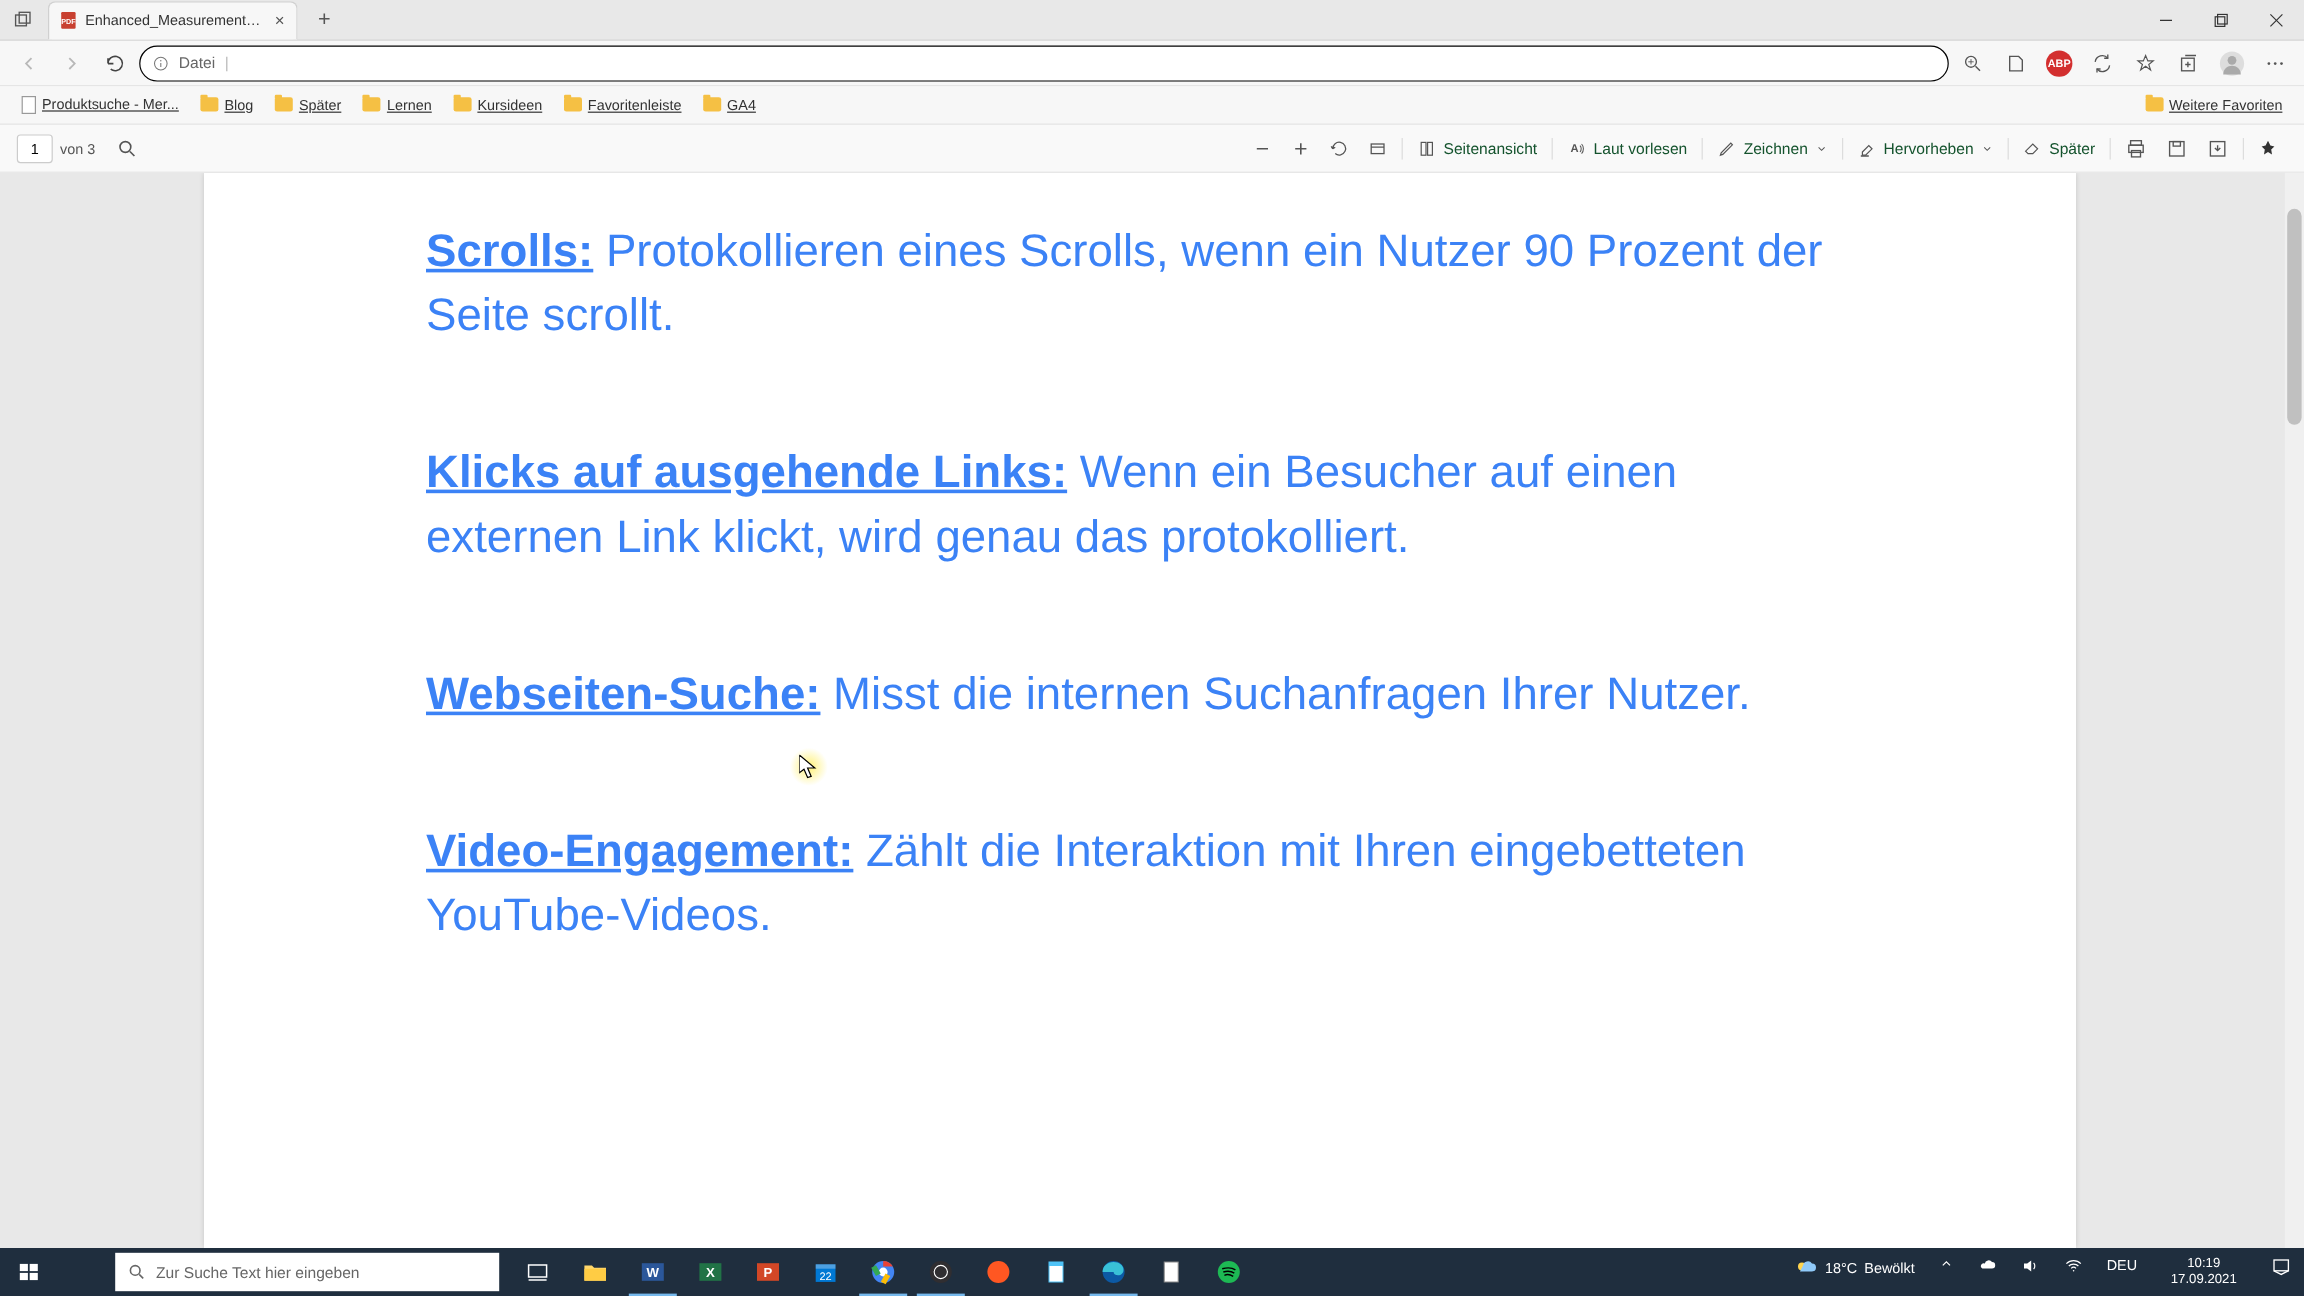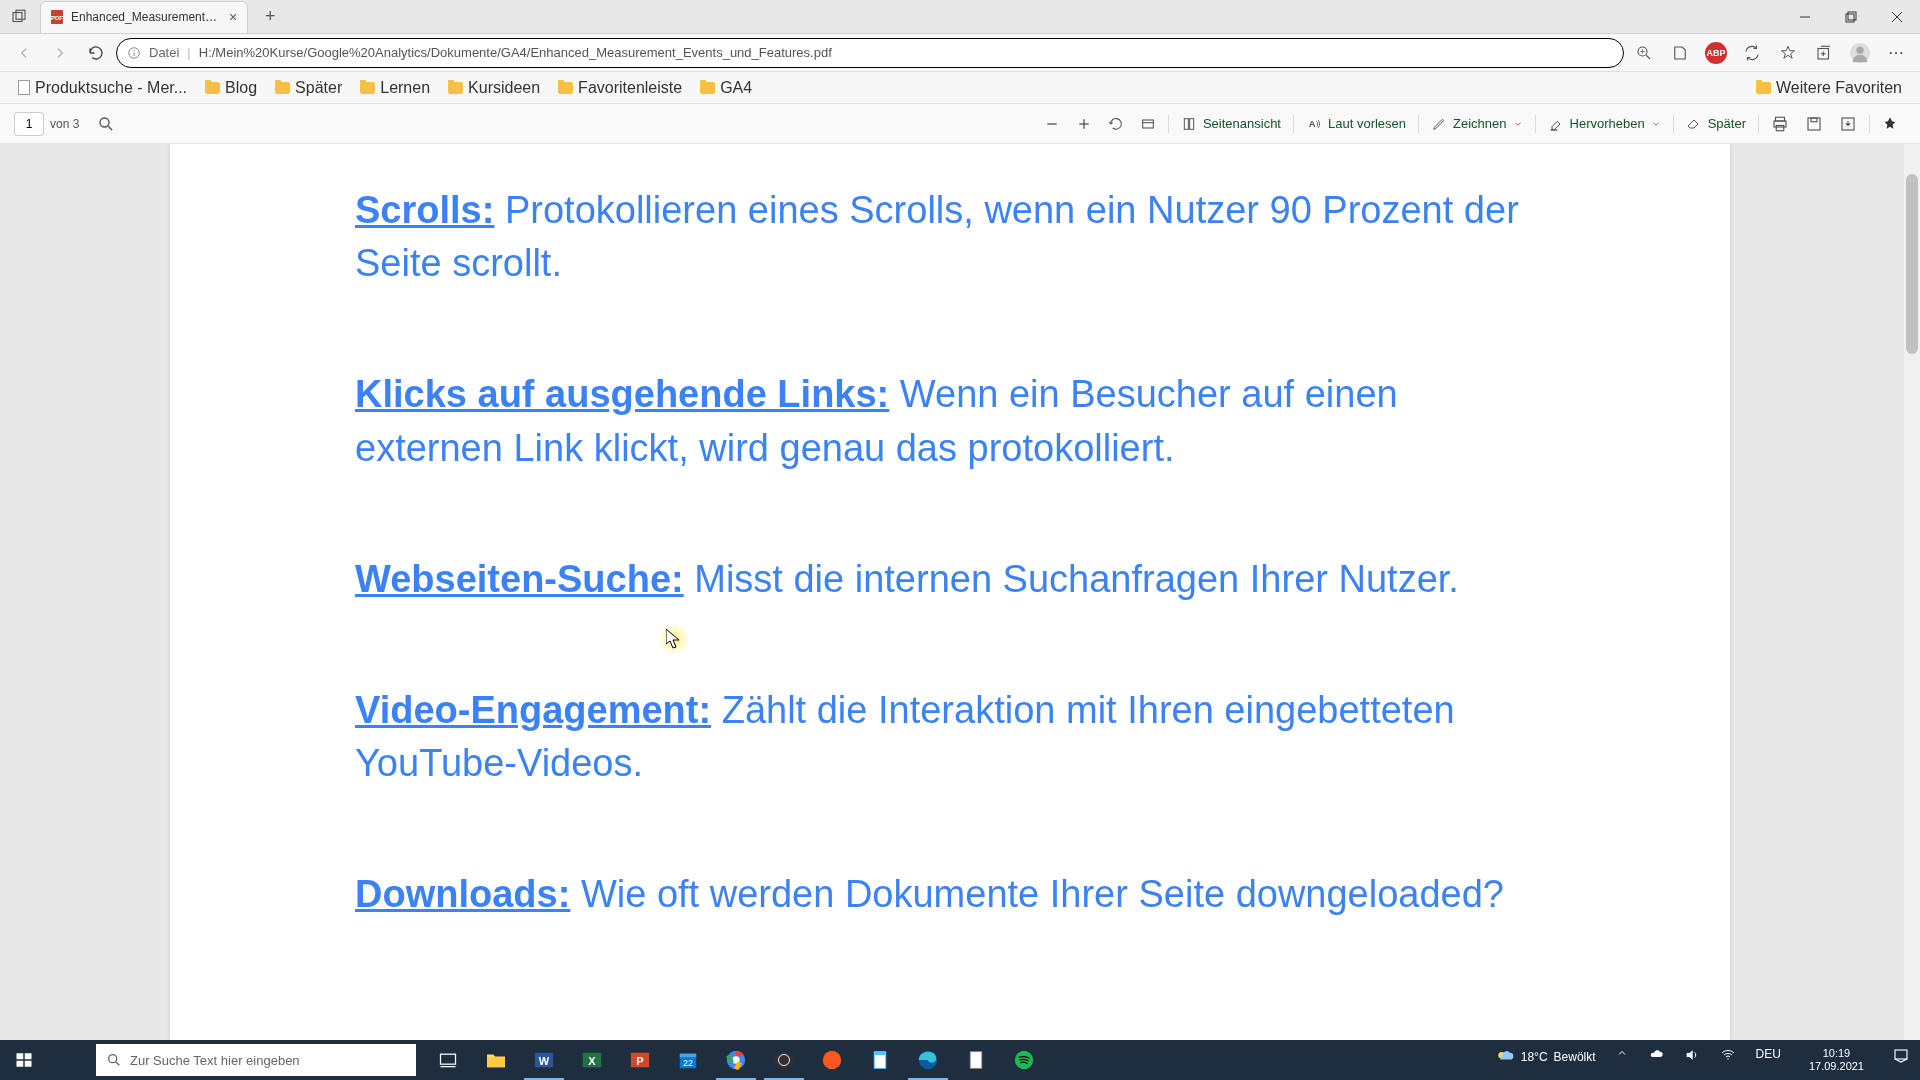--- a/index.html
+++ b/index.html
@@ -143,7 +143,6 @@
       </svg>
     <span class="url-prefix">Datei</span>
     <span class="url-sep">|</span>
-    <span class="url-text">H:/Mein%20Kurse/Google%20Analytics/Dokumente/GA4/Enhanced_Measurement_Events_und_Features.pdf</span>
   </div>
   <div class="addr-icon">
       <svg class="icon-svg" viewBox="0 0 24 24">

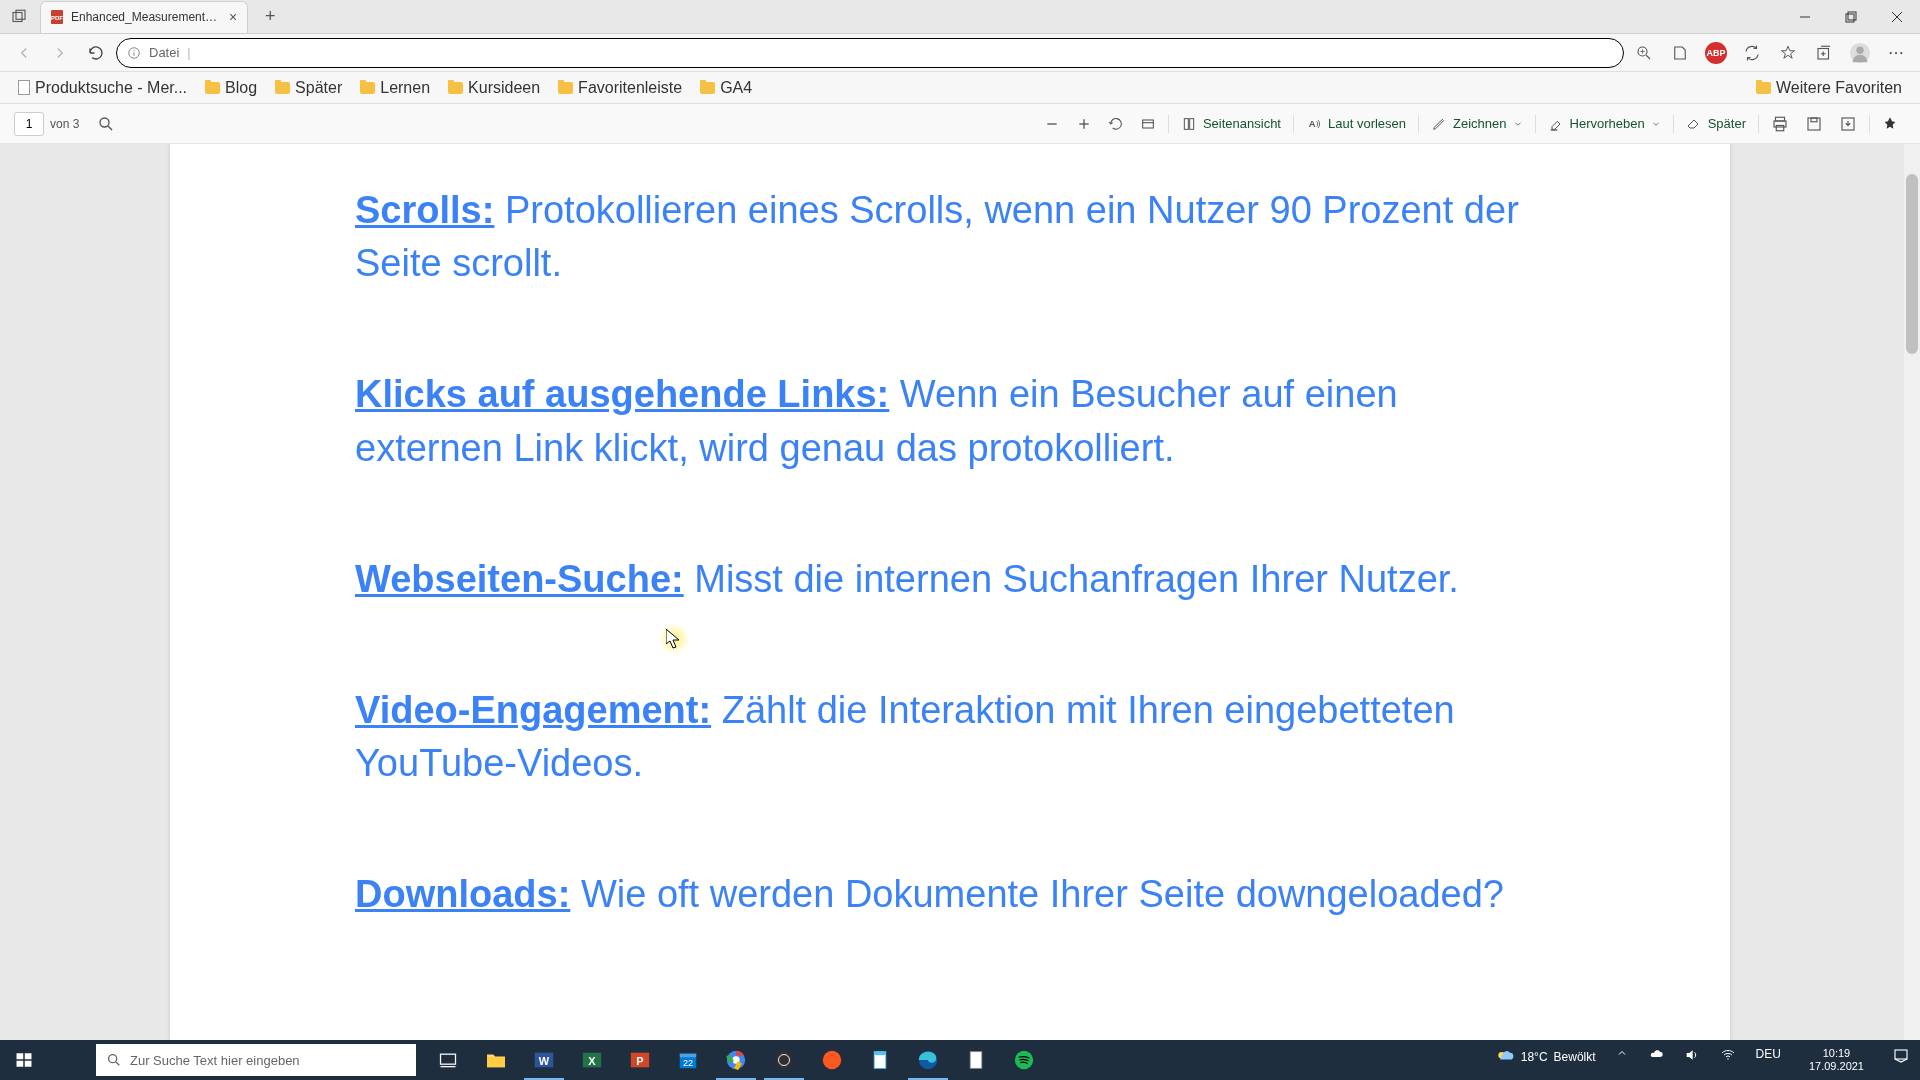--- a/index.html
+++ b/index.html
@@ -30,7 +30,7 @@
     
     
     .bookmarks { height: 32px; background: #f7f7f7; display: flex; align-items: center; padding: 0 10px; gap: 2px; border-bottom: 1px solid #e0e0e0; }
-    .bm-item { display: flex; align-items: center; gap: 5px; padding: 4px 8px; border-radius: 4px; font-size: 16px; color: #333; }
+    .bm-item { display: flex; gap: 5px; padding: 4px 8px; border-radius: 4px; font-size: 12px; color: #333; text-decoration: underline; }
     .folder-icon { width: 15px; height: 12px; background: #f5c044; border-radius: 2px; position: relative; }
     .folder-icon::before { content: ''; position: absolute; top: -2px; left: 0; width: 6px; height: 3px; background: #f5c044; border-radius: 1px 1px 0 0; }
     .doc-icon { width: 12px; height: 15px; border: 1px solid #999; background: #fff; position: relative; }

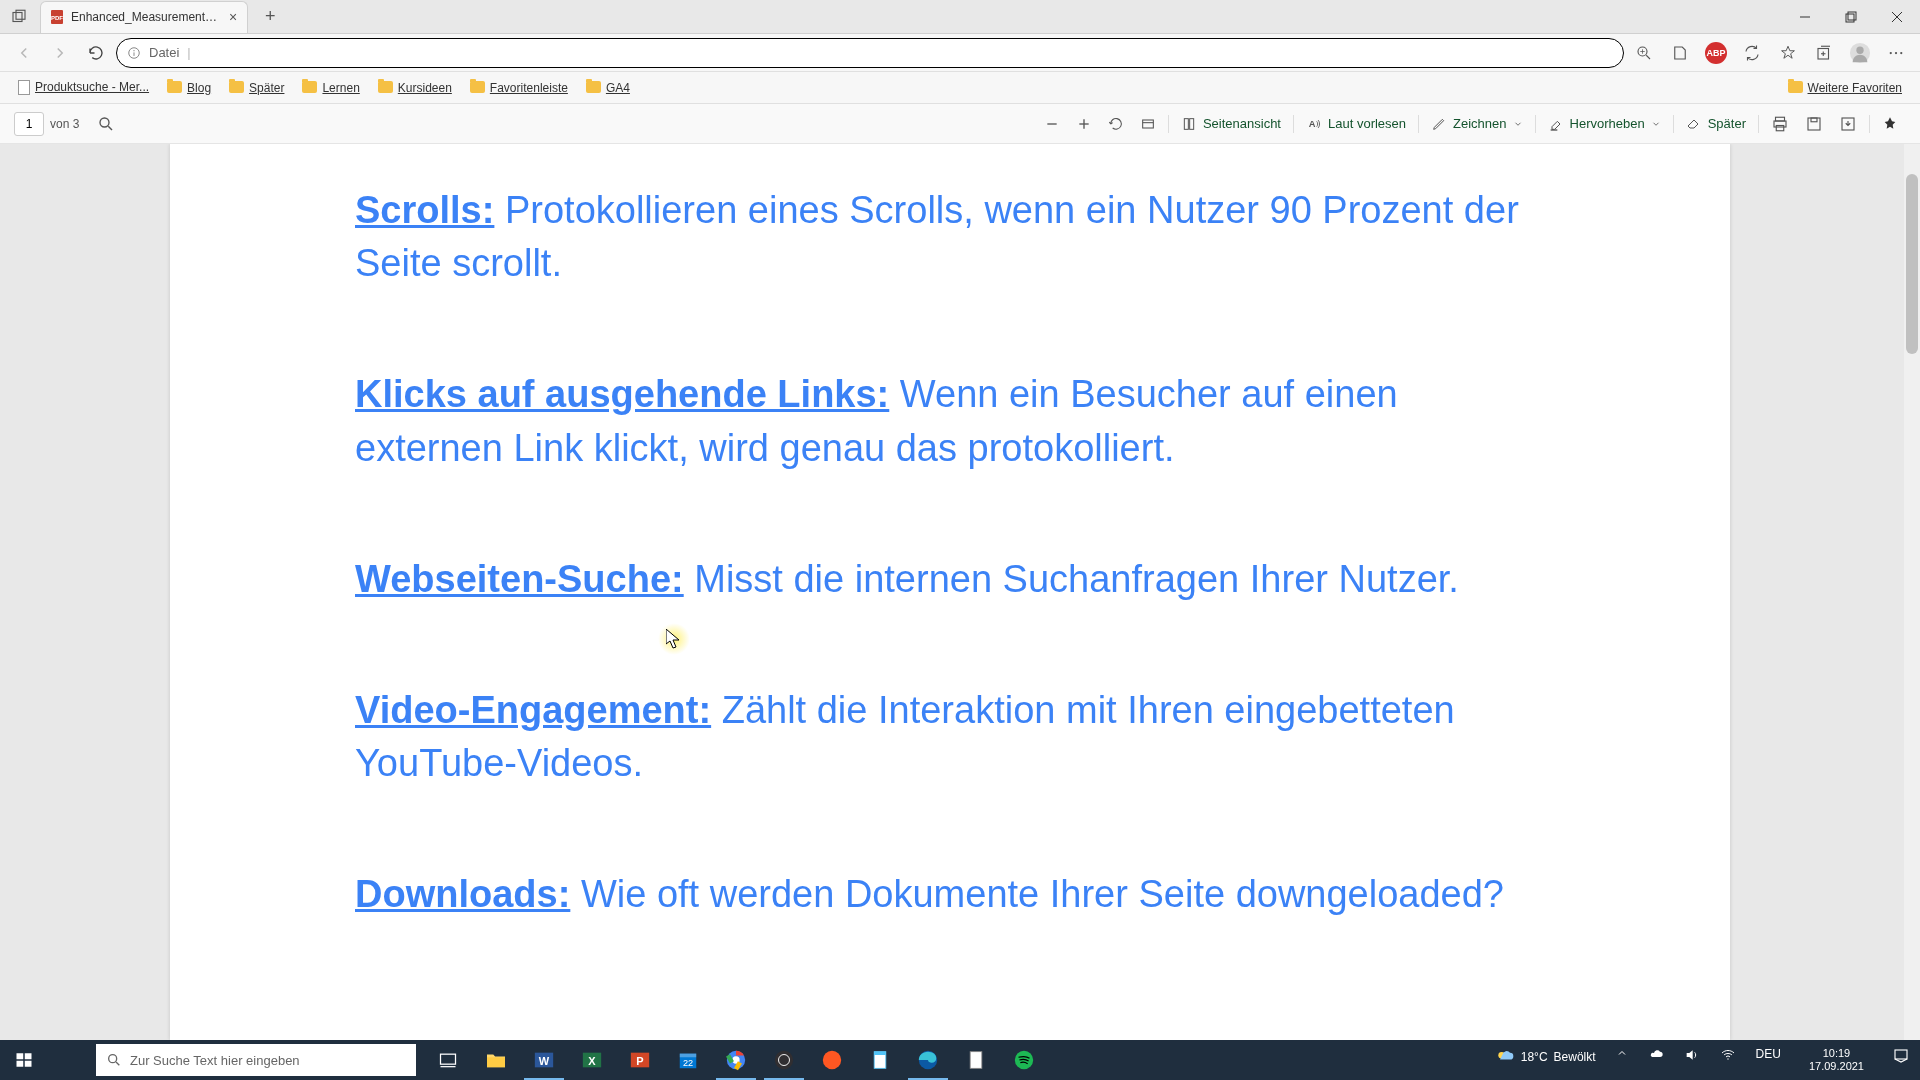--- a/index.html
+++ b/index.html
@@ -342,7 +342,6 @@
     <div class="entry"><span class="entry-title">Klicks auf ausgehende Links:</span><span> Wenn ein Besucher auf einen externen Link klickt, wird genau das protokolliert.</span></div>
     <div class="entry"><span class="entry-title">Webseiten-Suche:</span><span> Misst die internen Suchanfragen Ihrer Nutzer.</span></div>
     <div class="entry"><span class="entry-title">Video-Engagement:</span><span> Zählt die Interaktion mit Ihren eingebetteten YouTube-Videos.</span></div>
-    <div class="entry"><span class="entry-title">Downloads:</span><span> Wie oft werden Dokumente Ihrer Seite downgeloaded?</span></div>
   </div>
   <div class="cursor" style="left:666px; top:485px;">
     <div class="cursor-highlight"></div>

